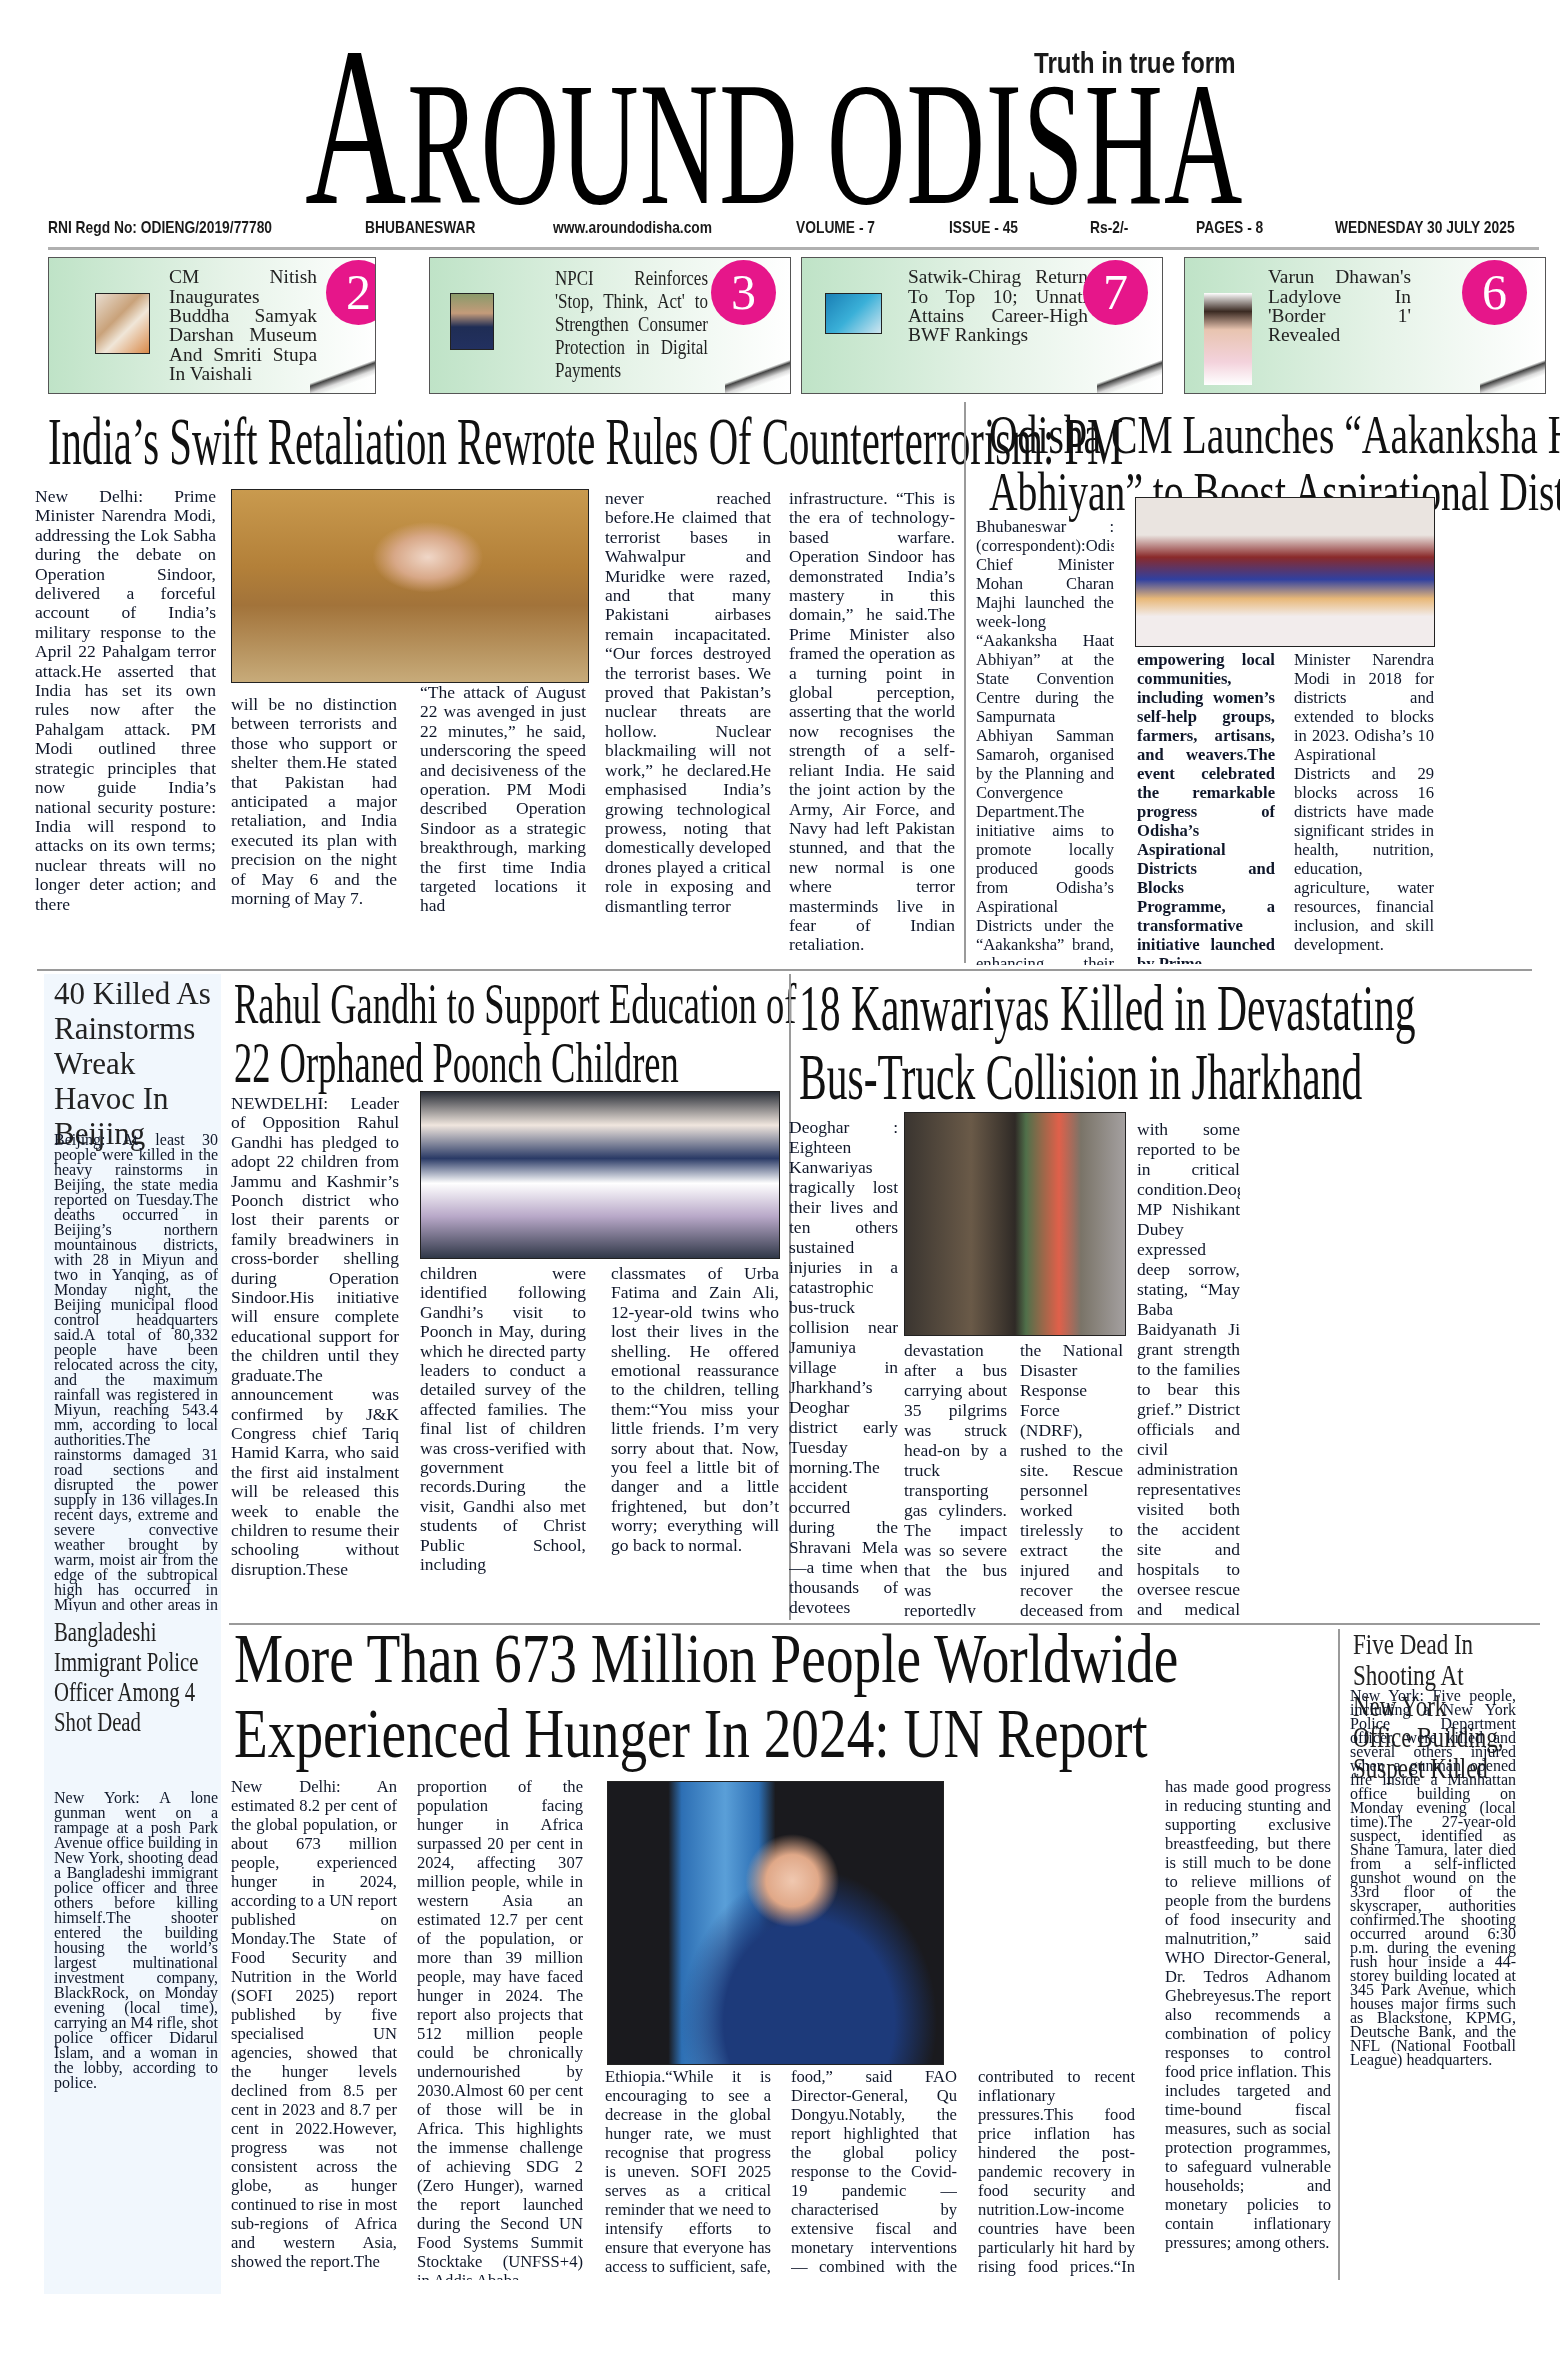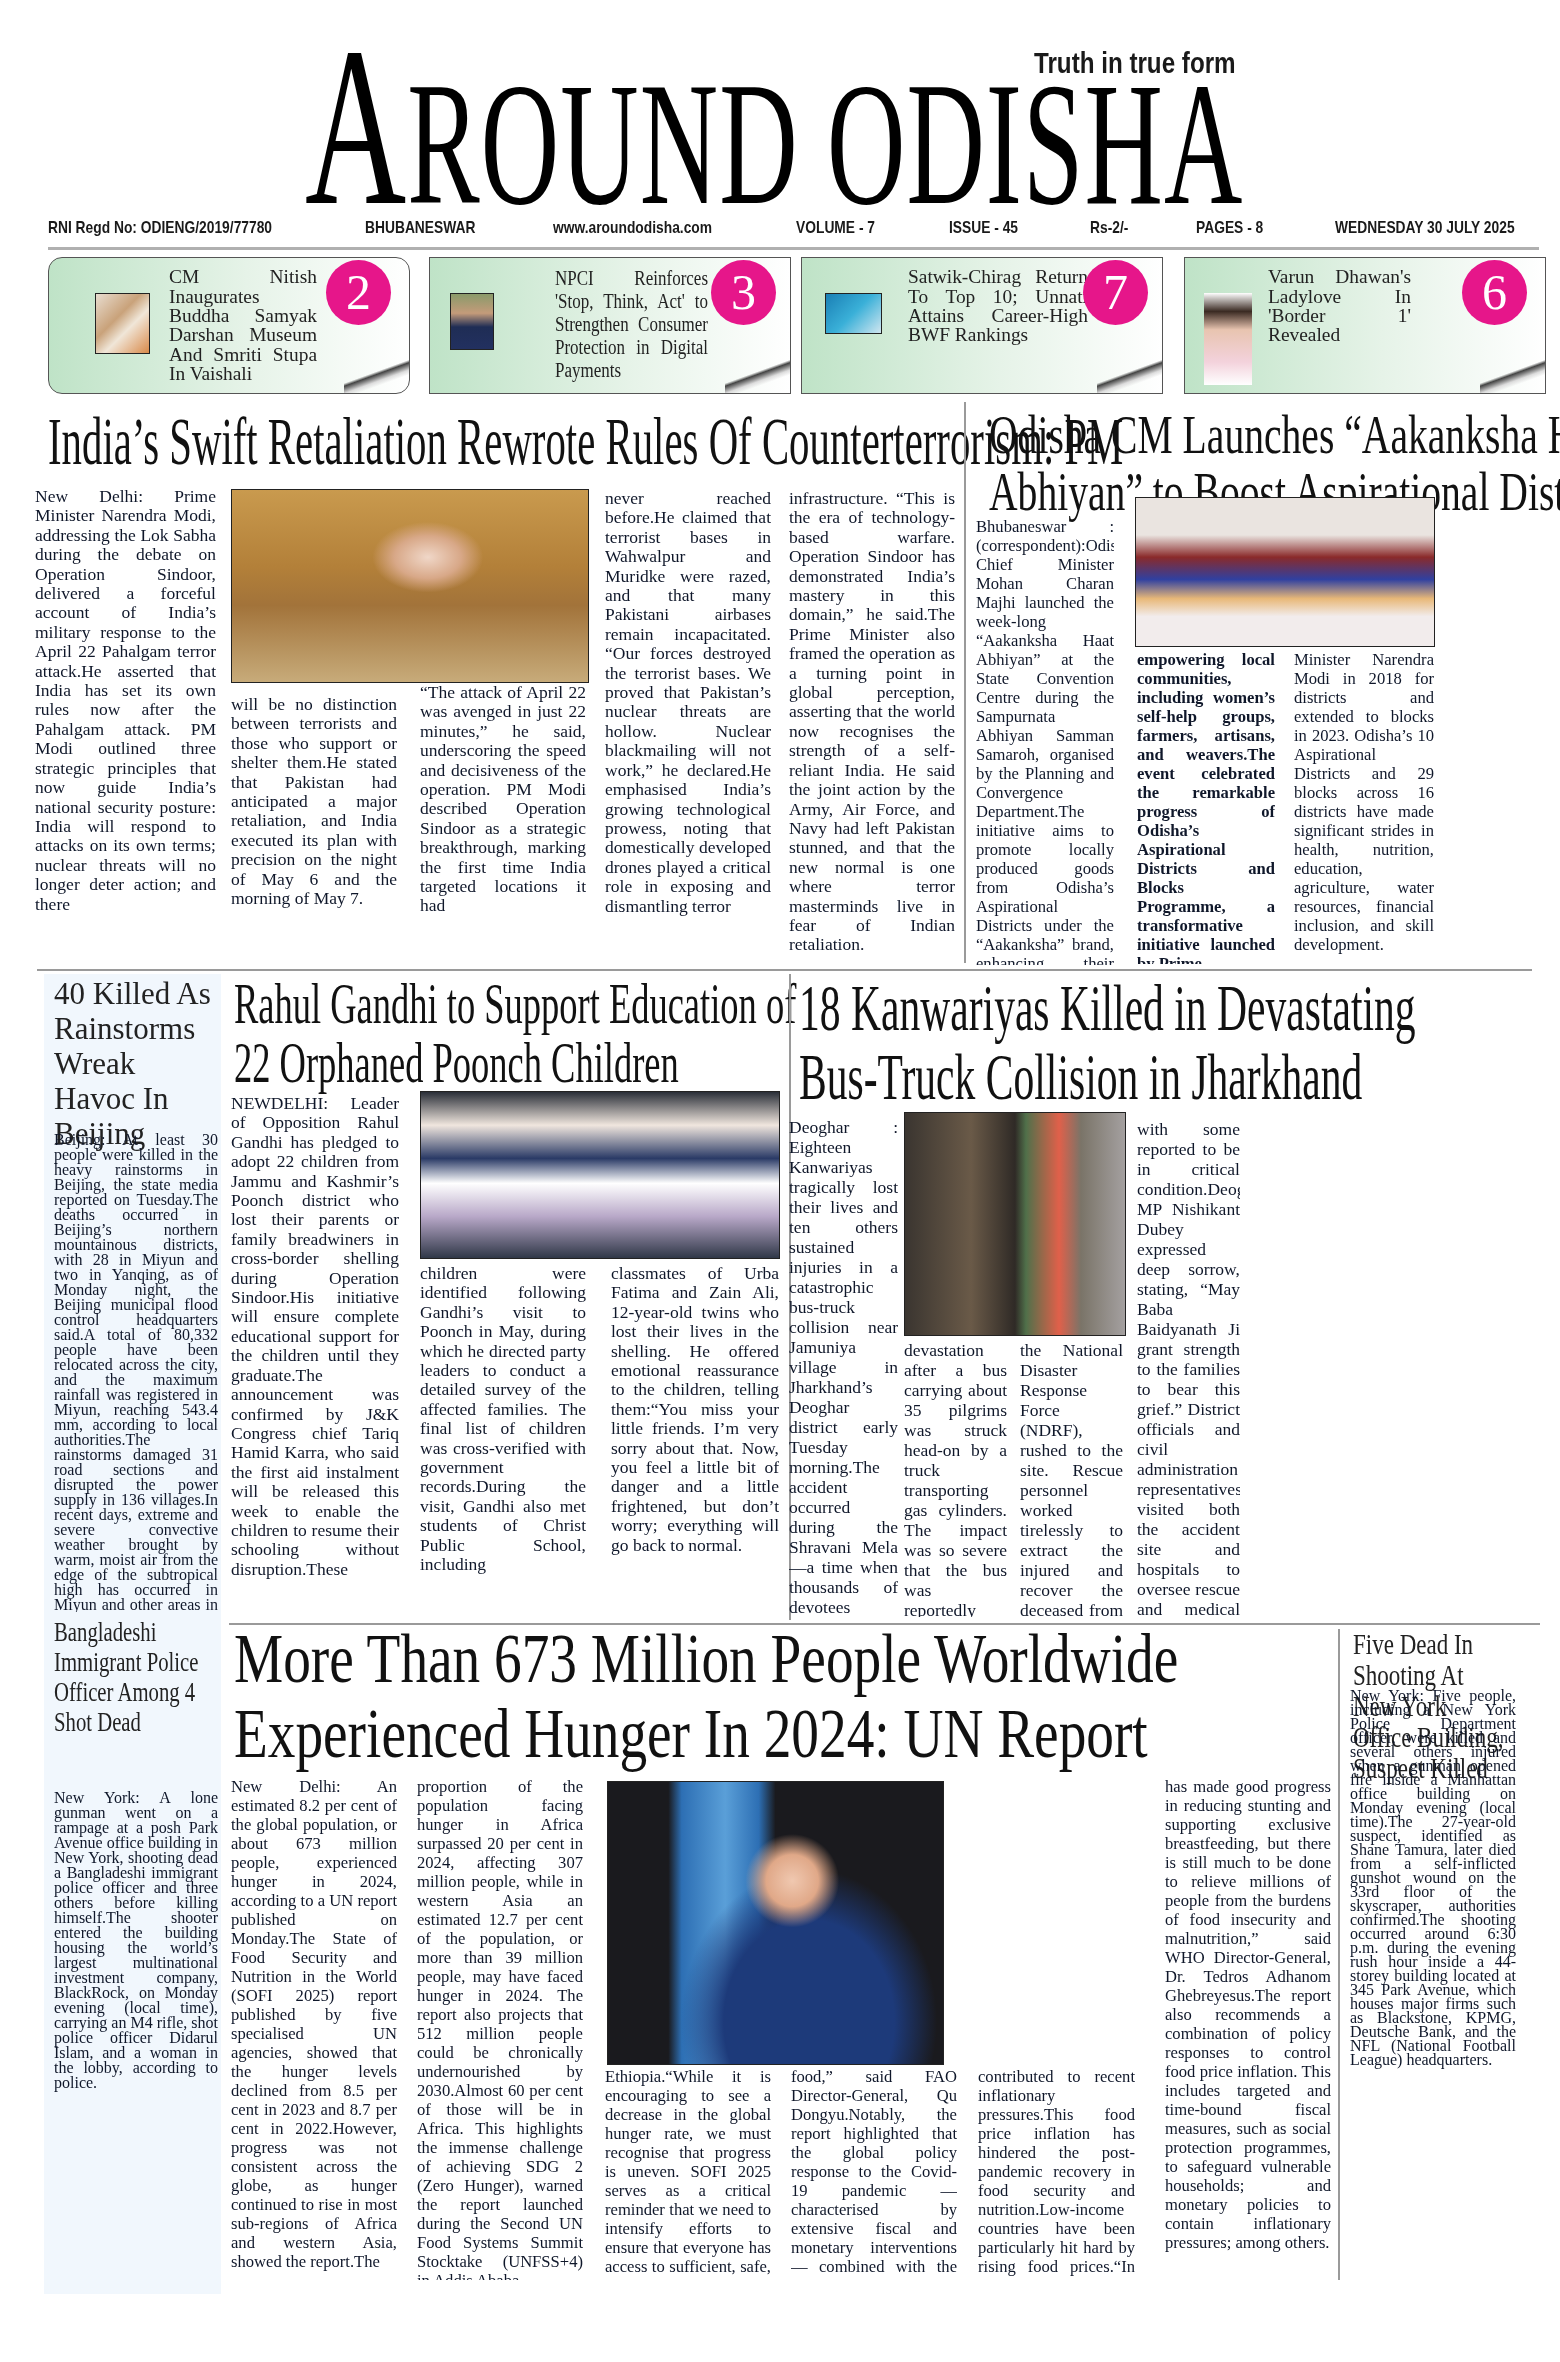--- a/index.html
+++ b/index.html
@@ -50,7 +50,7 @@
 </div>
 <div class="abs rule-top"></div>
 
-<div class="abs teaser" style="left:48px;width:362px;border-radius:14px;">
+<div class="abs teaser" style="left:48px;width:328px;">
   <div class="thumb" style="left:46px;width:55px;height:61px;background:linear-gradient(135deg,#e8ddd0,#c9a27a 40%,#f0e6d8 60%,#d98a4a);"></div>
   <div class="ttitle" style="left:120px;width:148px;">CM Nitish Inaugurates Buddha Samyak Darshan Museum And Smriti Stupa In Vaishali</div>
   <div class="num" style="left:277px;">2</div>

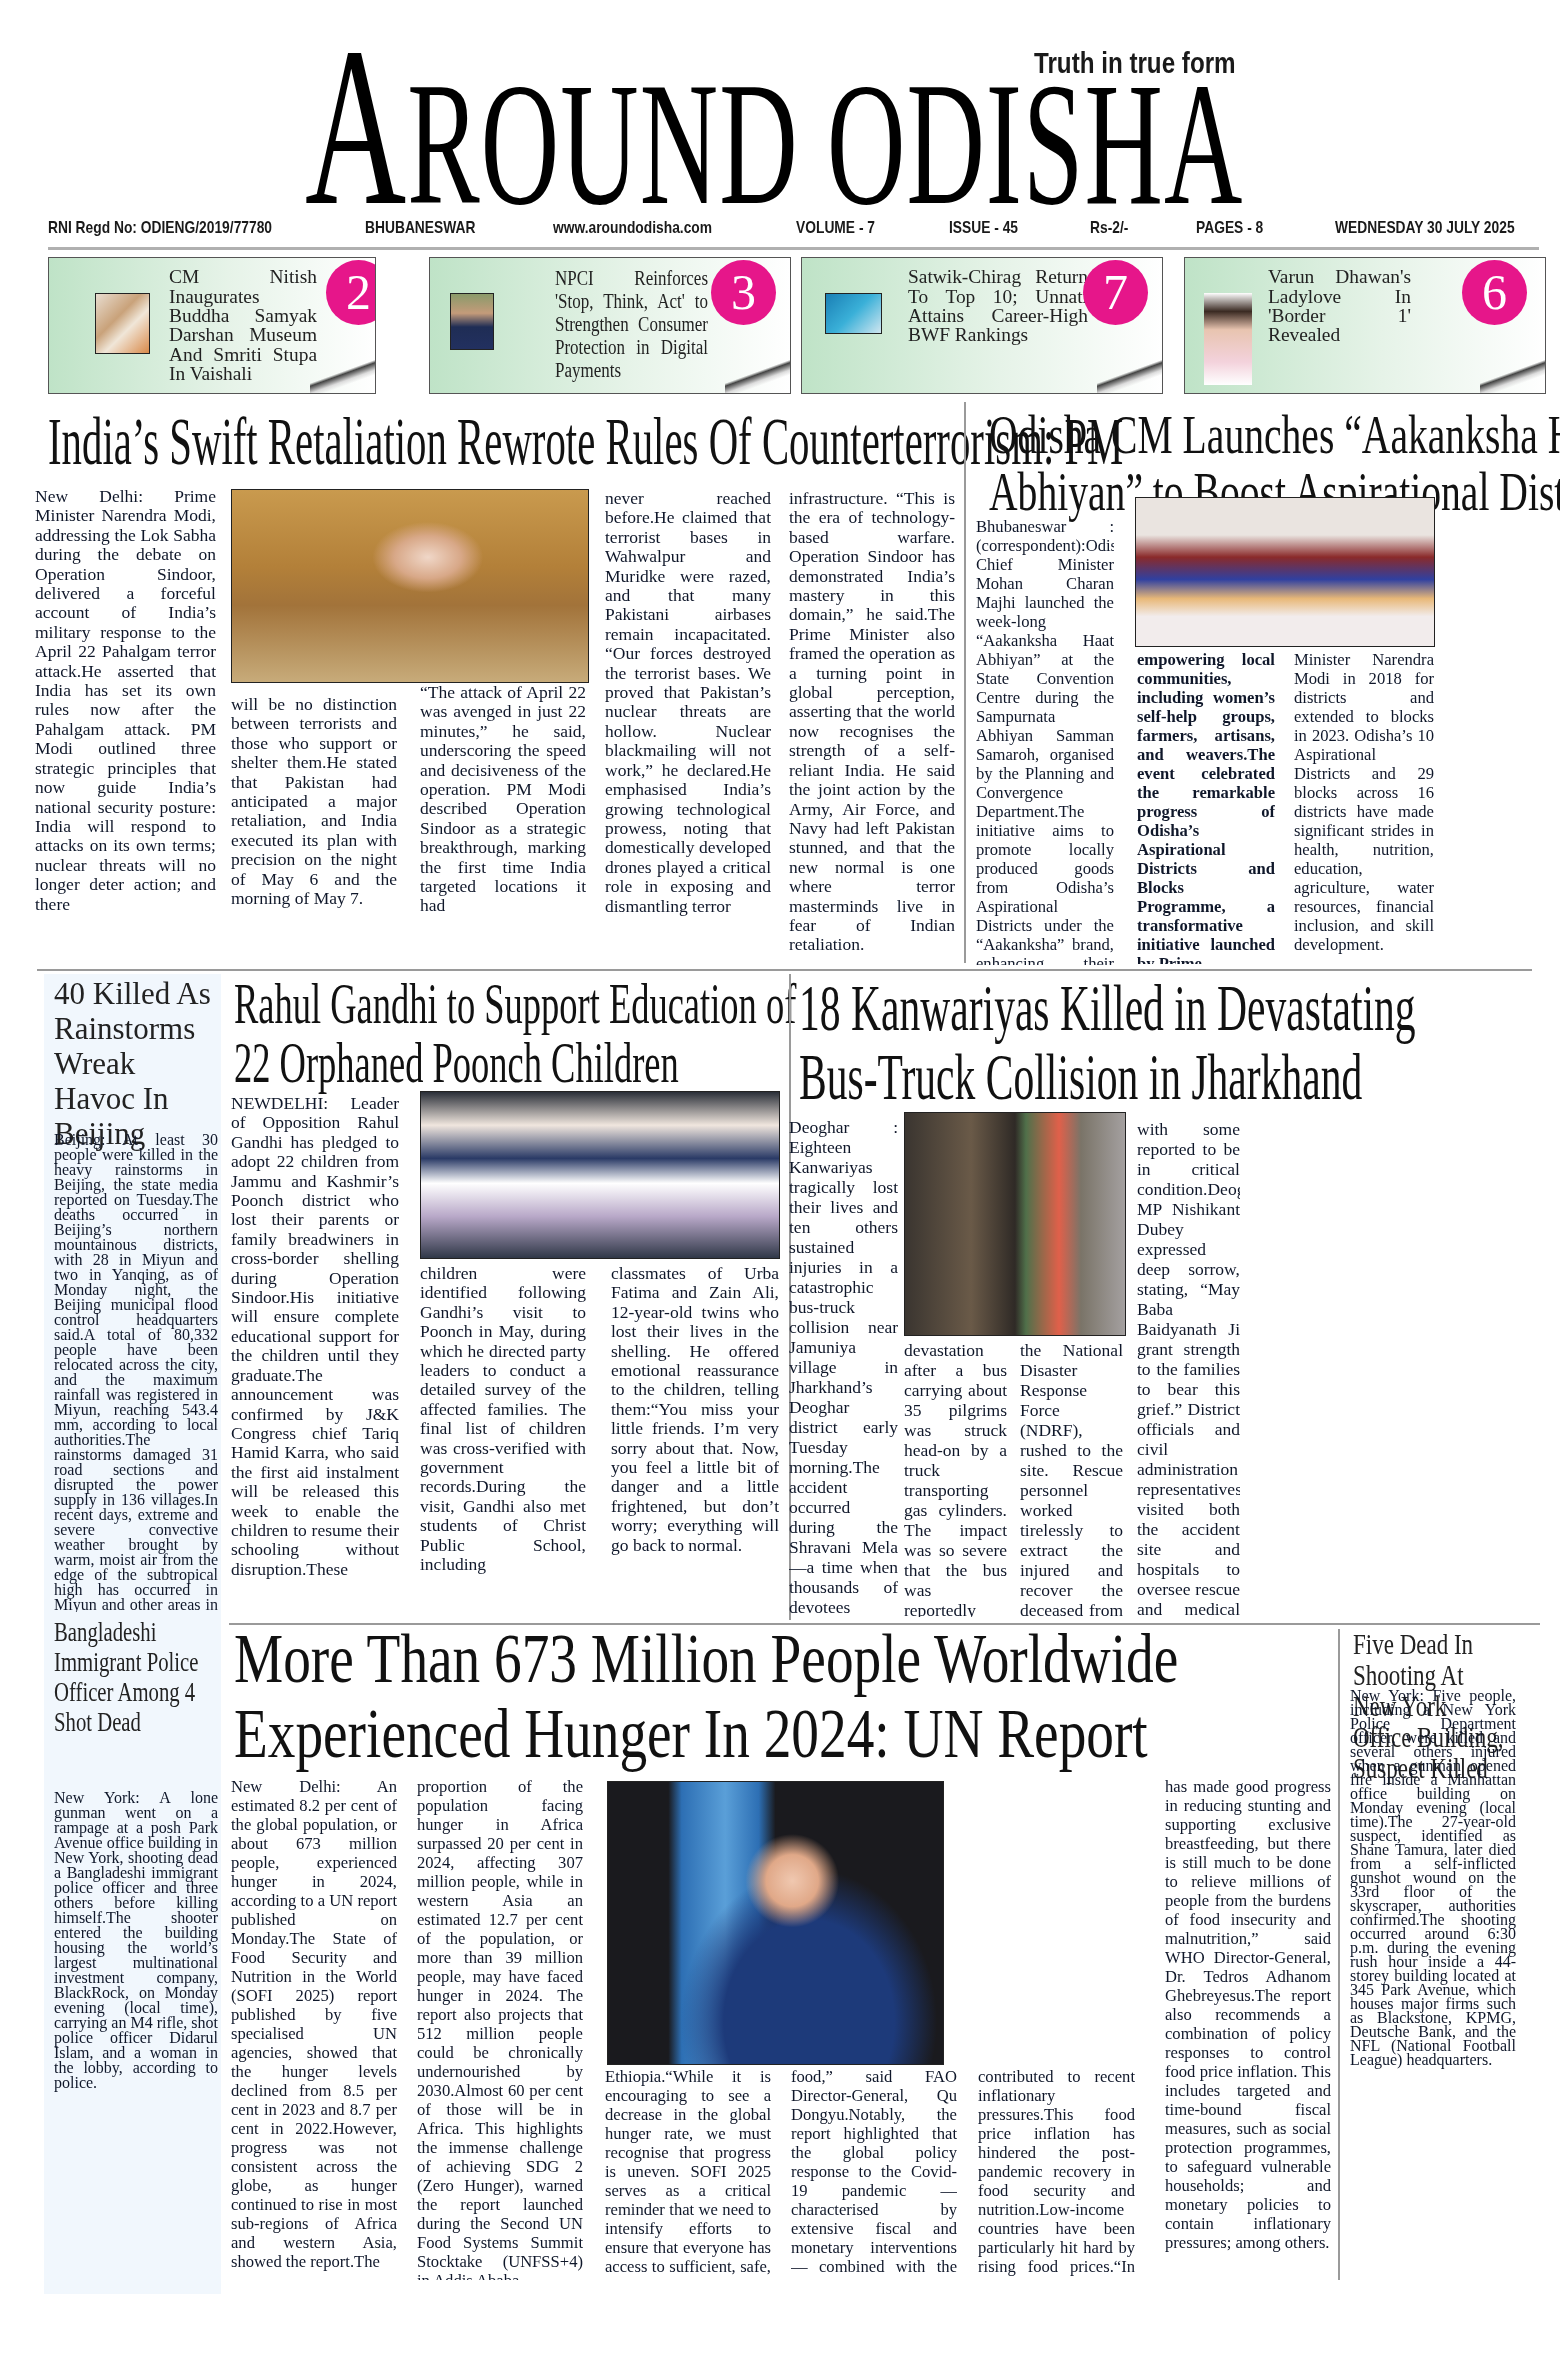--- a/index.html
+++ b/index.html
@@ -79,7 +79,7 @@
 <div class="abs col" style="left:35px;top:487px;width:181px;height:480px;">New Delhi: Prime Minister Narendra Modi, addressing the Lok Sabha during the debate on Operation Sindoor, delivered a forceful account of India’s military response to the April 22 Pahalgam terror attack.He asserted that India has set its own rules now after the Pahalgam attack. PM Modi outlined three strategic principles that now guide India’s national security posture: India will respond to attacks on its own terms; nuclear threats will no longer deter action; and there</div>
 <div class="abs photo" style="left:231px;top:489px;width:358px;height:194px;background:radial-gradient(ellipse at 55% 35%,#f0d7c8 0%,#d8a888 12%,transparent 20%),linear-gradient(180deg,#c99a4e 0%,#b38039 40%,#a2733a 60%,#c7ab7a 100%);"></div>
 <div class="abs col" style="left:231px;top:683px;width:166px;height:286px;margin-top:12px;">will be no distinction between terrorists and those who support or shelter them.He stated that Pakistan had anticipated a major retaliation, and India executed its plan with precision on the night of May 6 and the morning of May 7.</div>
-<div class="abs col" style="left:420px;top:683px;width:166px;height:286px;">“The attack of April 22 was avenged in just 22 minutes,” he said, underscoring the speed and decisiveness of the operation. PM Modi described Operation Sindoor as a strategic breakthrough, marking the first time India targeted locations it had</div>
+<div class="abs col" style="left:420px;top:683px;width:166px;height:286px;">“The attack of August 22 was avenged in just 22 minutes,” he said, underscoring the speed and decisiveness of the operation. PM Modi described Operation Sindoor as a strategic breakthrough, marking the first time India targeted locations it had</div>
 <div class="abs col" style="left:605px;top:489px;width:166px;height:480px;">never reached before.He claimed that terrorist bases in Wahwalpur and Muridke were razed, and that many Pakistani airbases remain incapacitated. “Our forces destroyed the terrorist bases. We proved that Pakistan’s nuclear threats are hollow. Nuclear blackmailing will not work,” he declared.He emphasised India’s growing technological prowess, noting that domestically developed drones played a critical role in exposing and dismantling terror</div>
 <div class="abs col" style="left:789px;top:489px;width:166px;height:480px;">infrastructure. “This is the era of technology-based warfare. Operation Sindoor has demonstrated India’s mastery in this domain,” he said.The Prime Minister also framed the operation as a turning point in global perception, asserting that the world now recognises the strength of a self-reliant India. He said the joint action by the Army, Air Force, and Navy had left Pakistan stunned, and that the new normal is one where terror masterminds live in fear of Indian retaliation.</div>
 <div class="abs vr" style="left:964px;top:402px;height:561px;"></div>

